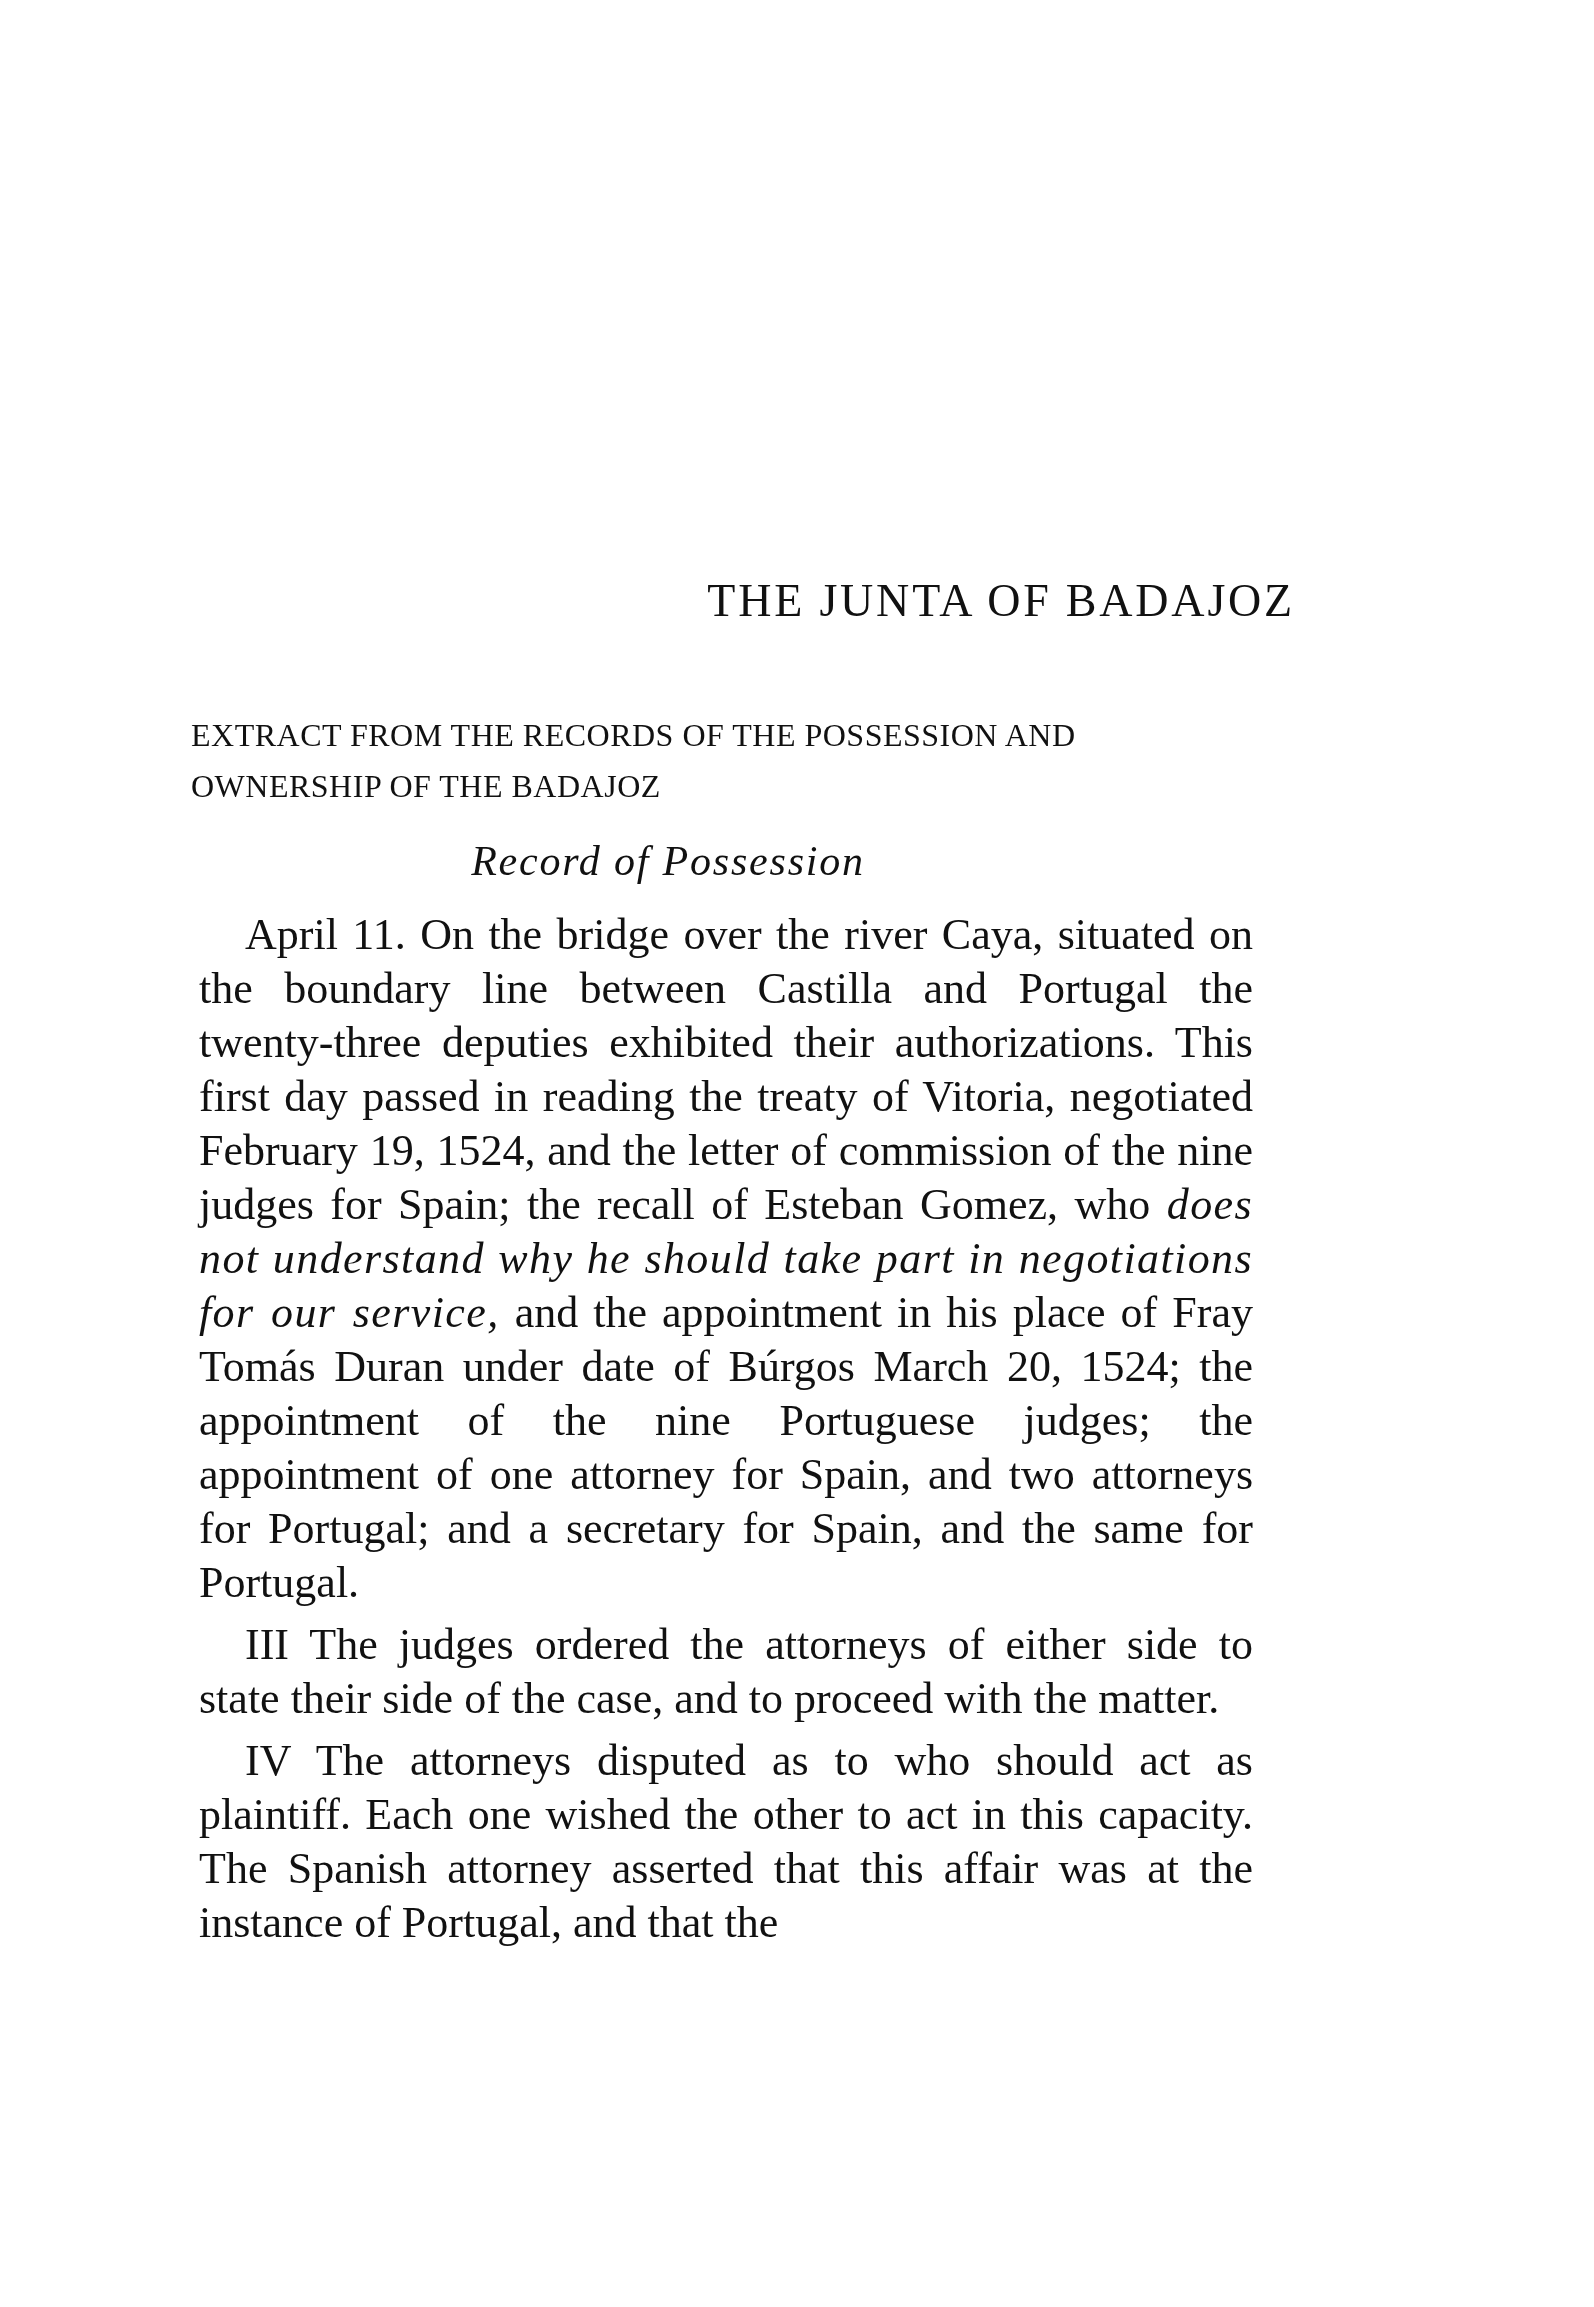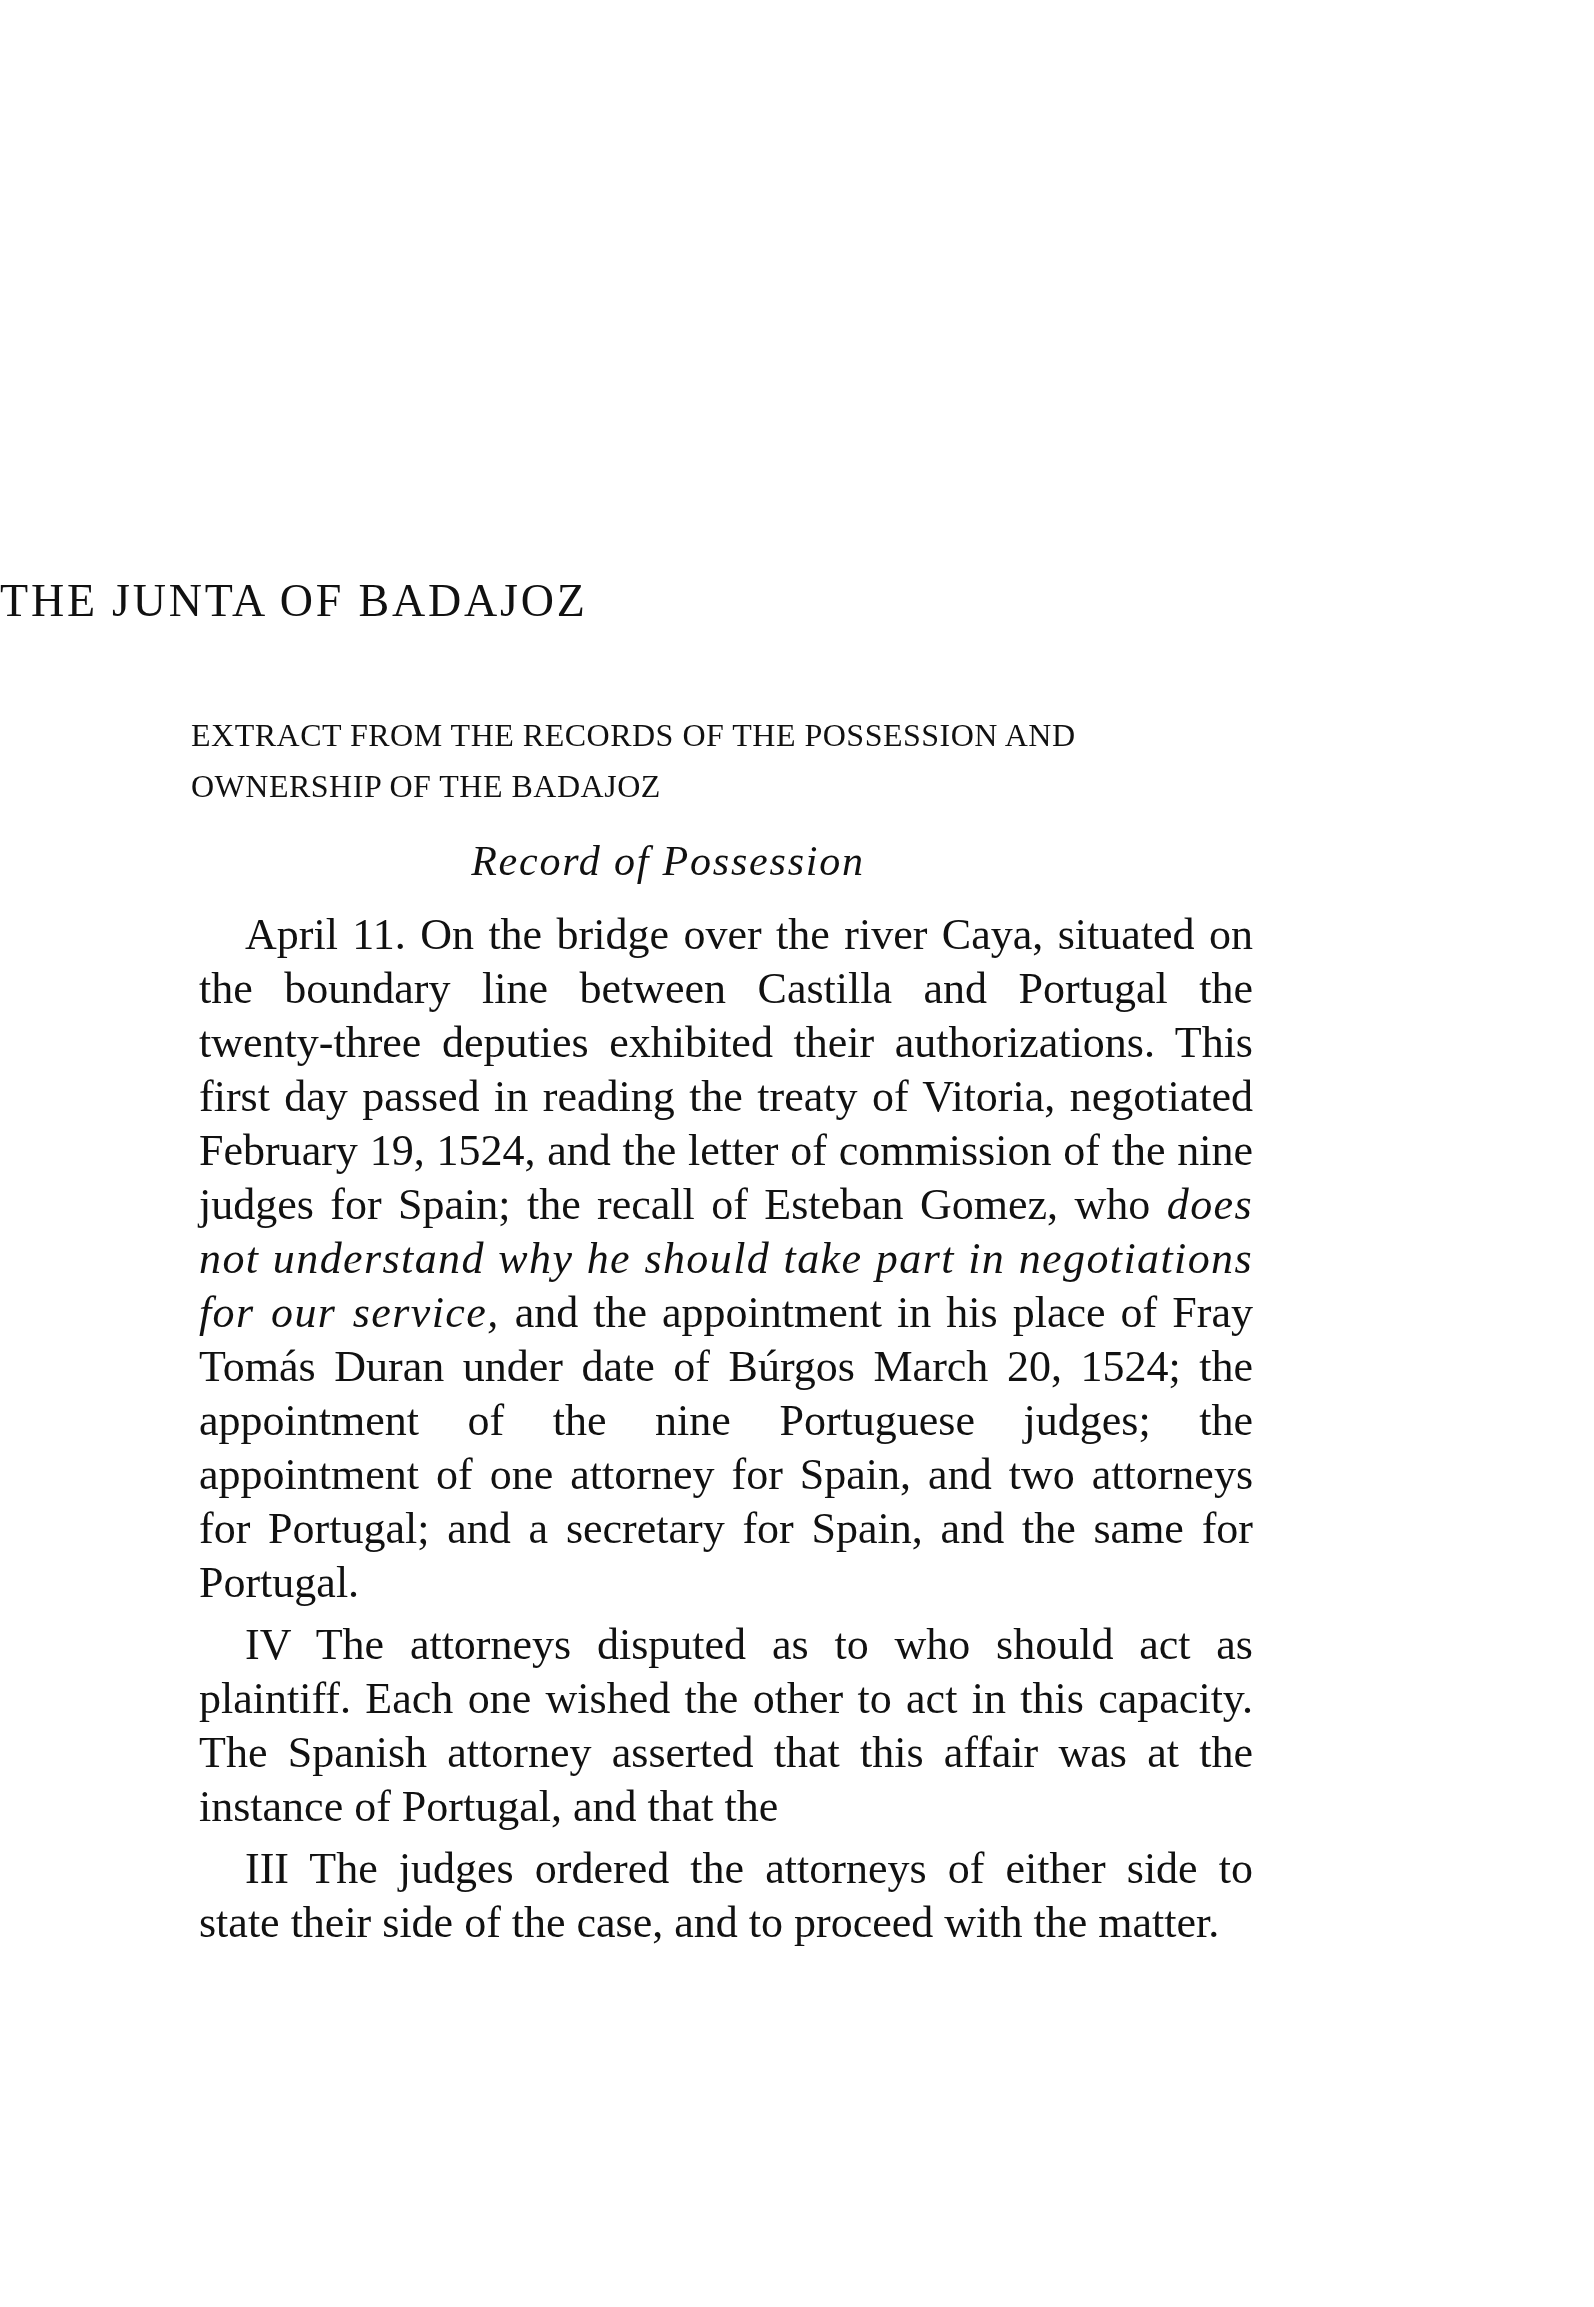--- a/index.html
+++ b/index.html
@@ -5,7 +5,7 @@
   html, body { margin:0; padding:0; background:#ffffff; }
   body { width:1595px; height:2492px; position:relative; overflow:hidden;
          font-family:"Liberation Serif","DejaVu Serif",serif; color:#111; }
-  .title { position:absolute; top:574px; left:0; width:1295px; text-align:left;
+  .title { position:absolute; top:574px; left:0; width:1295px; text-align:right;
            font-size:46px; letter-spacing:2.8px; }
   .subtitle { position:absolute; left:191px; width:1070px; 
               font-size:32px; letter-spacing:0.5px; }

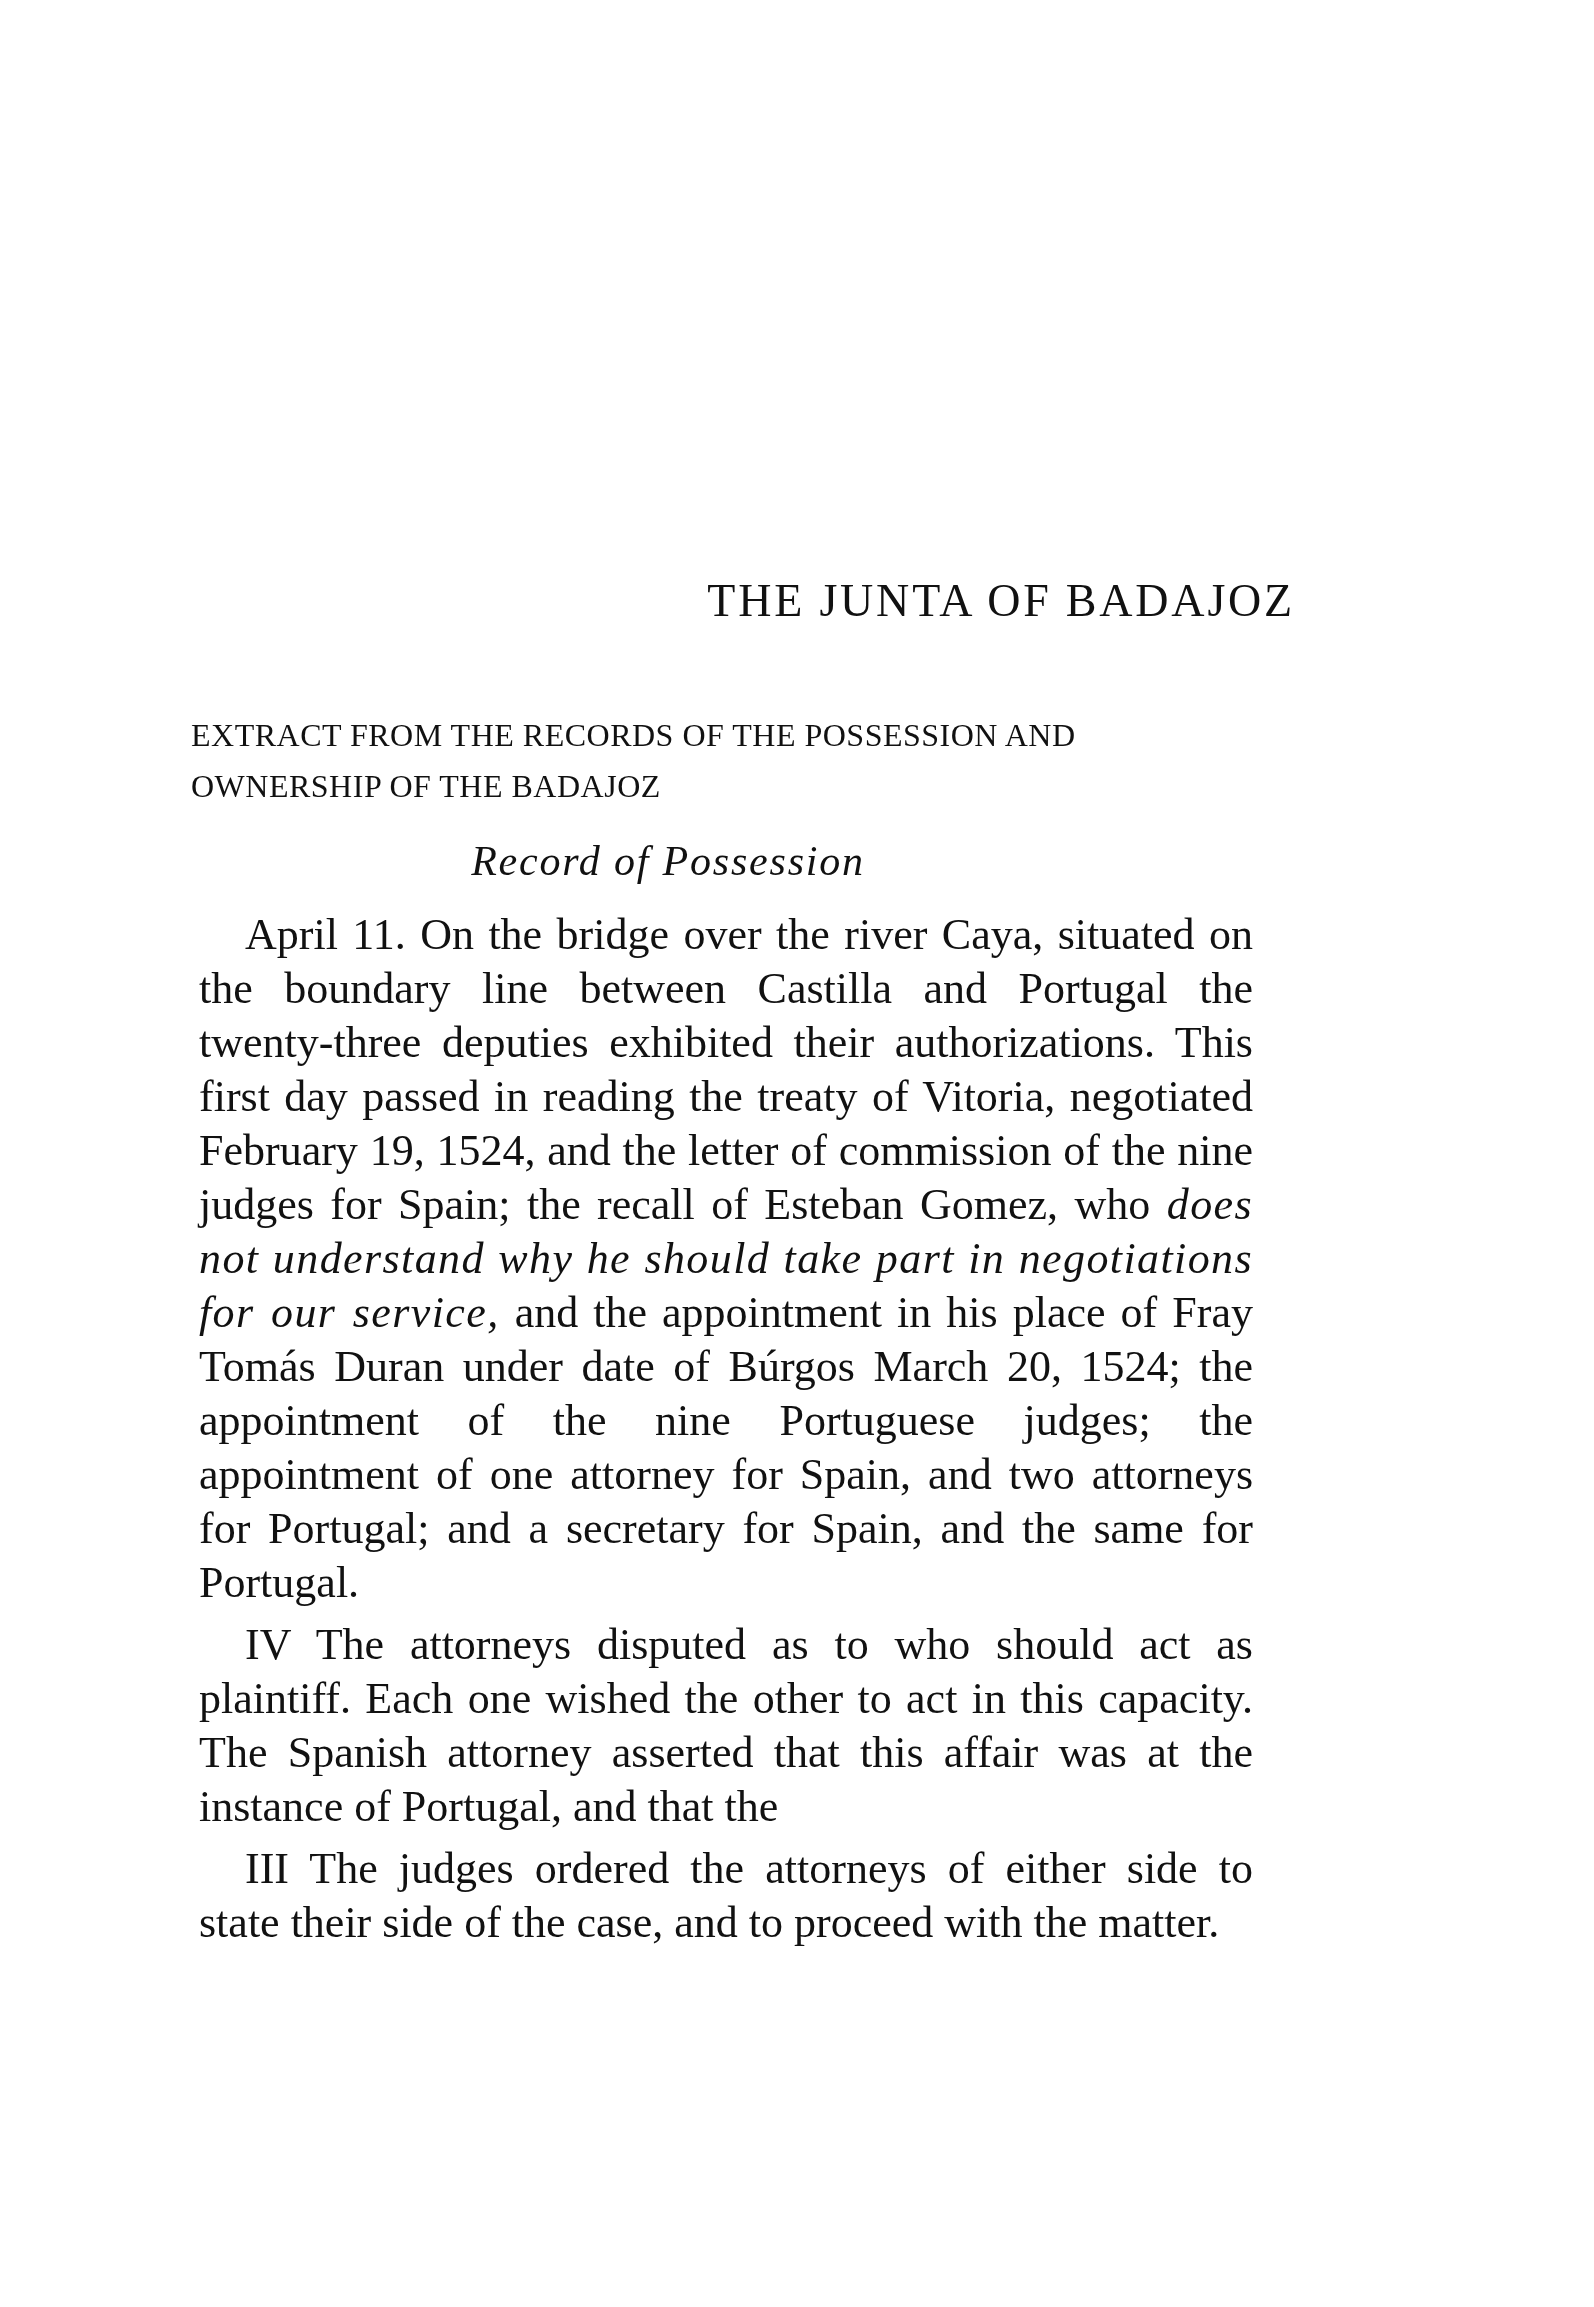--- a/index.html
+++ b/index.html
@@ -28,8 +28,8 @@
 
 <div class="body">
   <p><span>April 11. On the bridge over the river Caya, situated on the boundary line between Castilla and Portugal the twenty-three deputies exhibited their authorizations. This first day passed in reading the treaty of Vitoria, negotiated February 19, 1524, and the letter of commission of the nine judges for Spain; the recall of Esteban Gomez, who </span><i>does not understand why he should take part in negotiations for our service,</i><span> and the appointment in his place of Fray Tomás Duran under date of Búrgos March 20, 1524; the appointment of the nine Portuguese judges; the appointment of one attorney for Spain, and two attorneys for Portugal; and a secretary for Spain, and the same for Portugal.</span></p>
+  <p>III  The judges ordered the attorneys of either side to state their side of the case, and to proceed with the matter.</p>
   <p>IV  The attorneys disputed as to who should act as plaintiff. Each one wished the other to act in this capacity. The Spanish attorney asserted that this affair was at the instance of Portugal, and that the</p>
-  <p>III  The judges ordered the attorneys of either side to state their side of the case, and to proceed with the matter.</p>
 </div>
 
 

